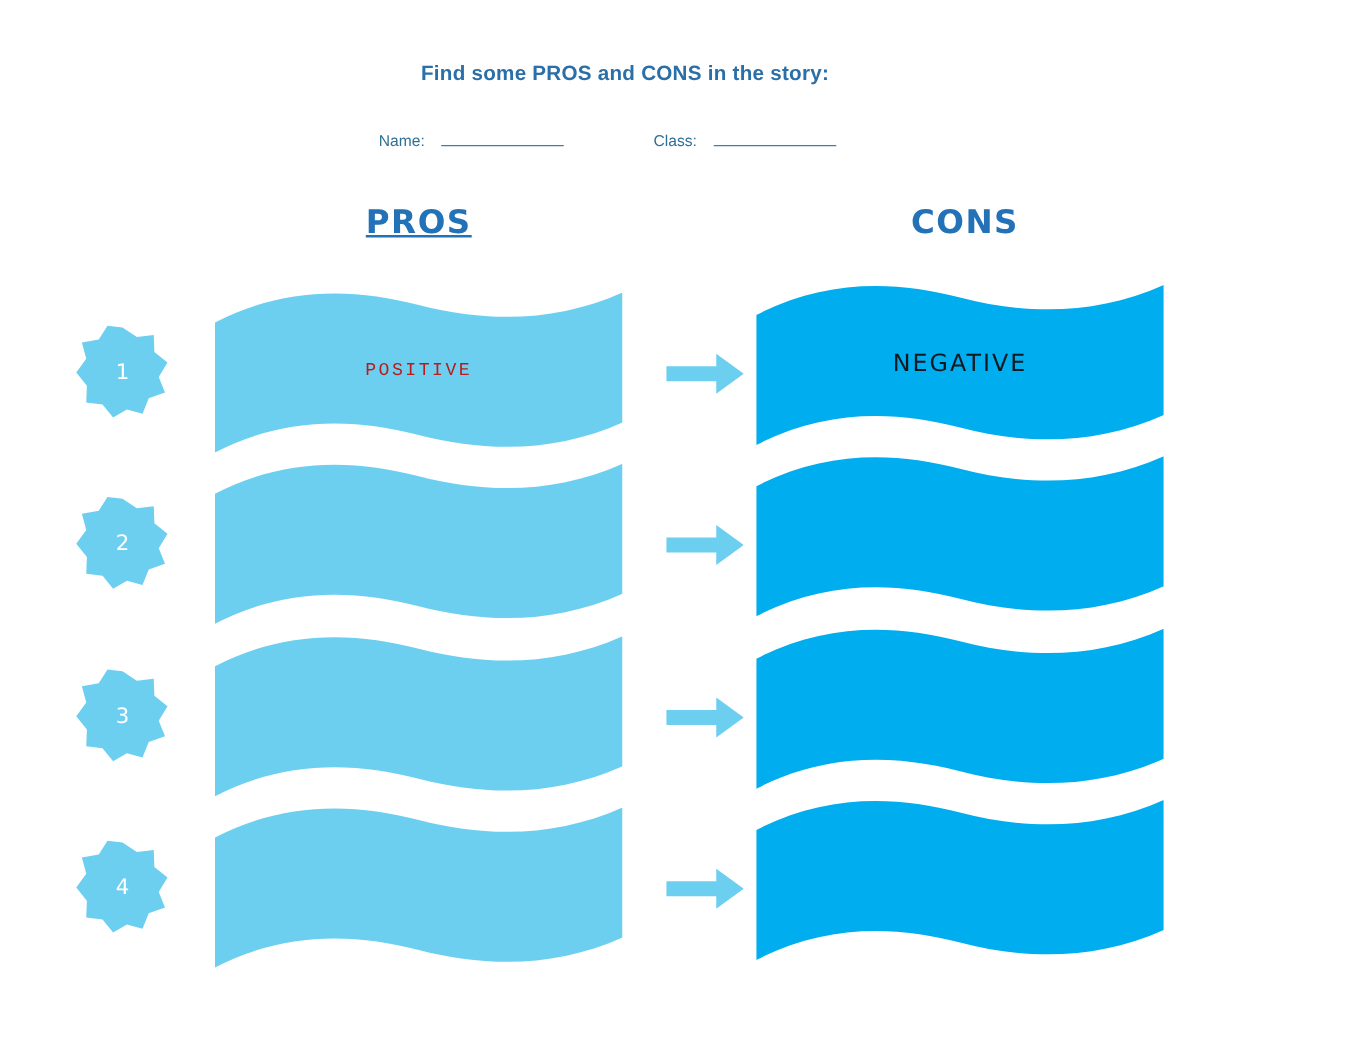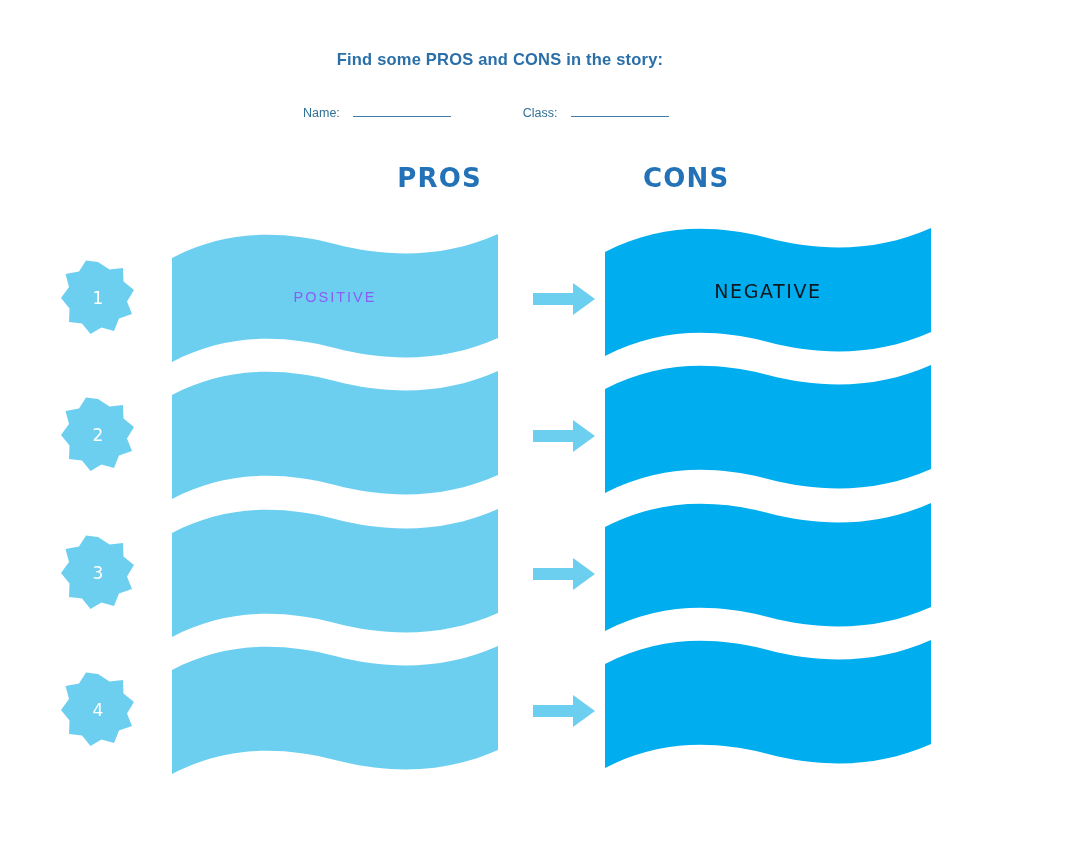--- a/index.html
+++ b/index.html
@@ -73,7 +73,7 @@
     letter-spacing: 1.2px;
     font-family: "DejaVu Sans", sans-serif;
   }
-  .col-head.pros { left: 156px; width: 326px; text-align: right; }
+  .col-head.pros { left: 172px; width: 326px; text-align: center; text-decoration: underline; }
   .col-head.cons { left: 643px; width: 326px; }
 
   

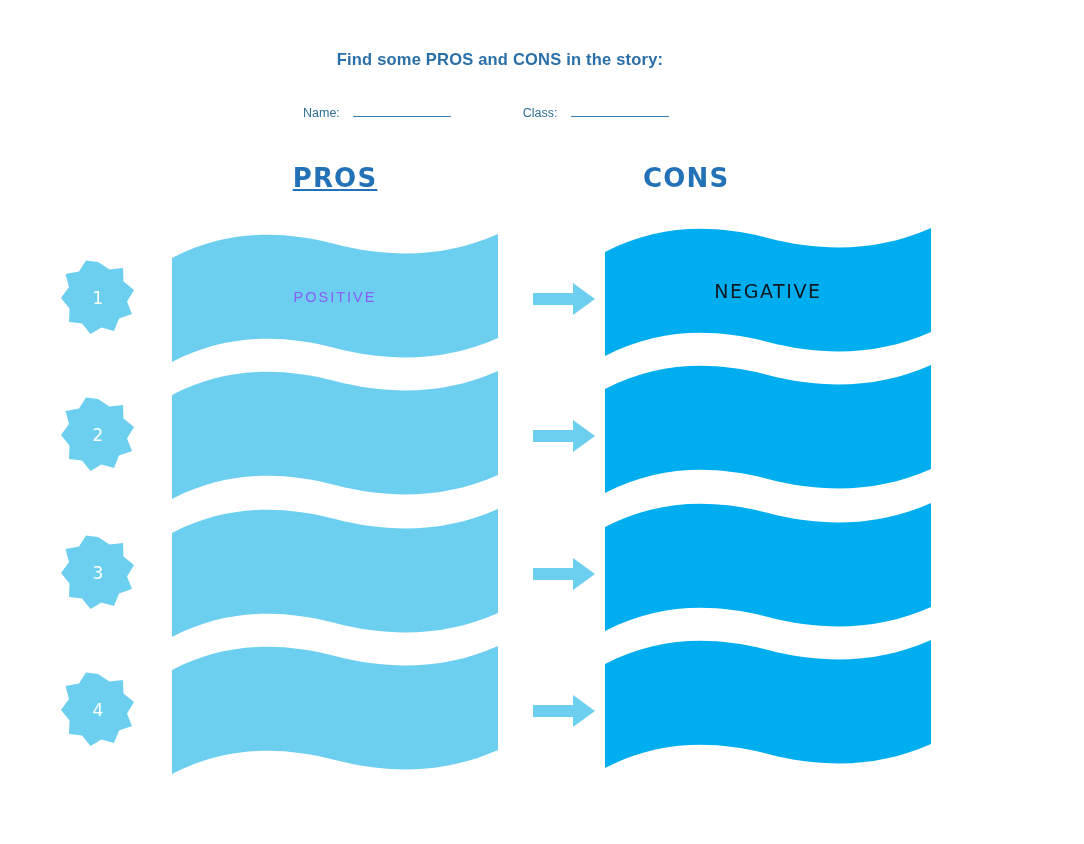--- a/index.html
+++ b/index.html
@@ -74,7 +74,7 @@
     font-family: "DejaVu Sans", sans-serif;
   }
   .col-head.pros { left: 172px; width: 326px; text-align: center; text-decoration: underline; }
-  .col-head.cons { left: 643px; width: 326px; }
+  .col-head.cons { left: 609px; width: 326px; text-align: center; }
 
   
   .row {

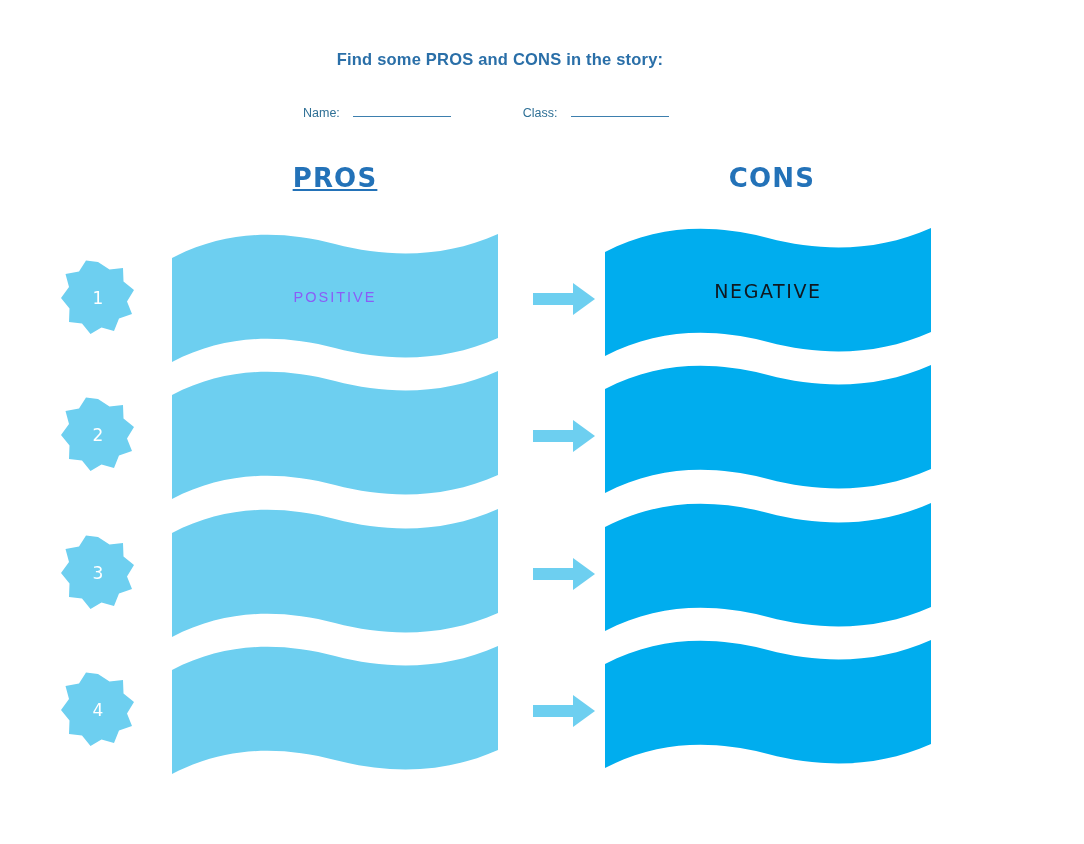--- a/index.html
+++ b/index.html
@@ -128,10 +128,10 @@
   }
   .banner-label.positive {
     top: 55px;
-    color: #8b5cf6;
+    color: #b91c1c;
     font-size: 14.5px;
     letter-spacing: 2px;
-    font-family: Liberation Sans, sans-serif;
+    font-family: Liberation Mono, monospace;
     text-align: center;
   }
   .banner-label.negative {

